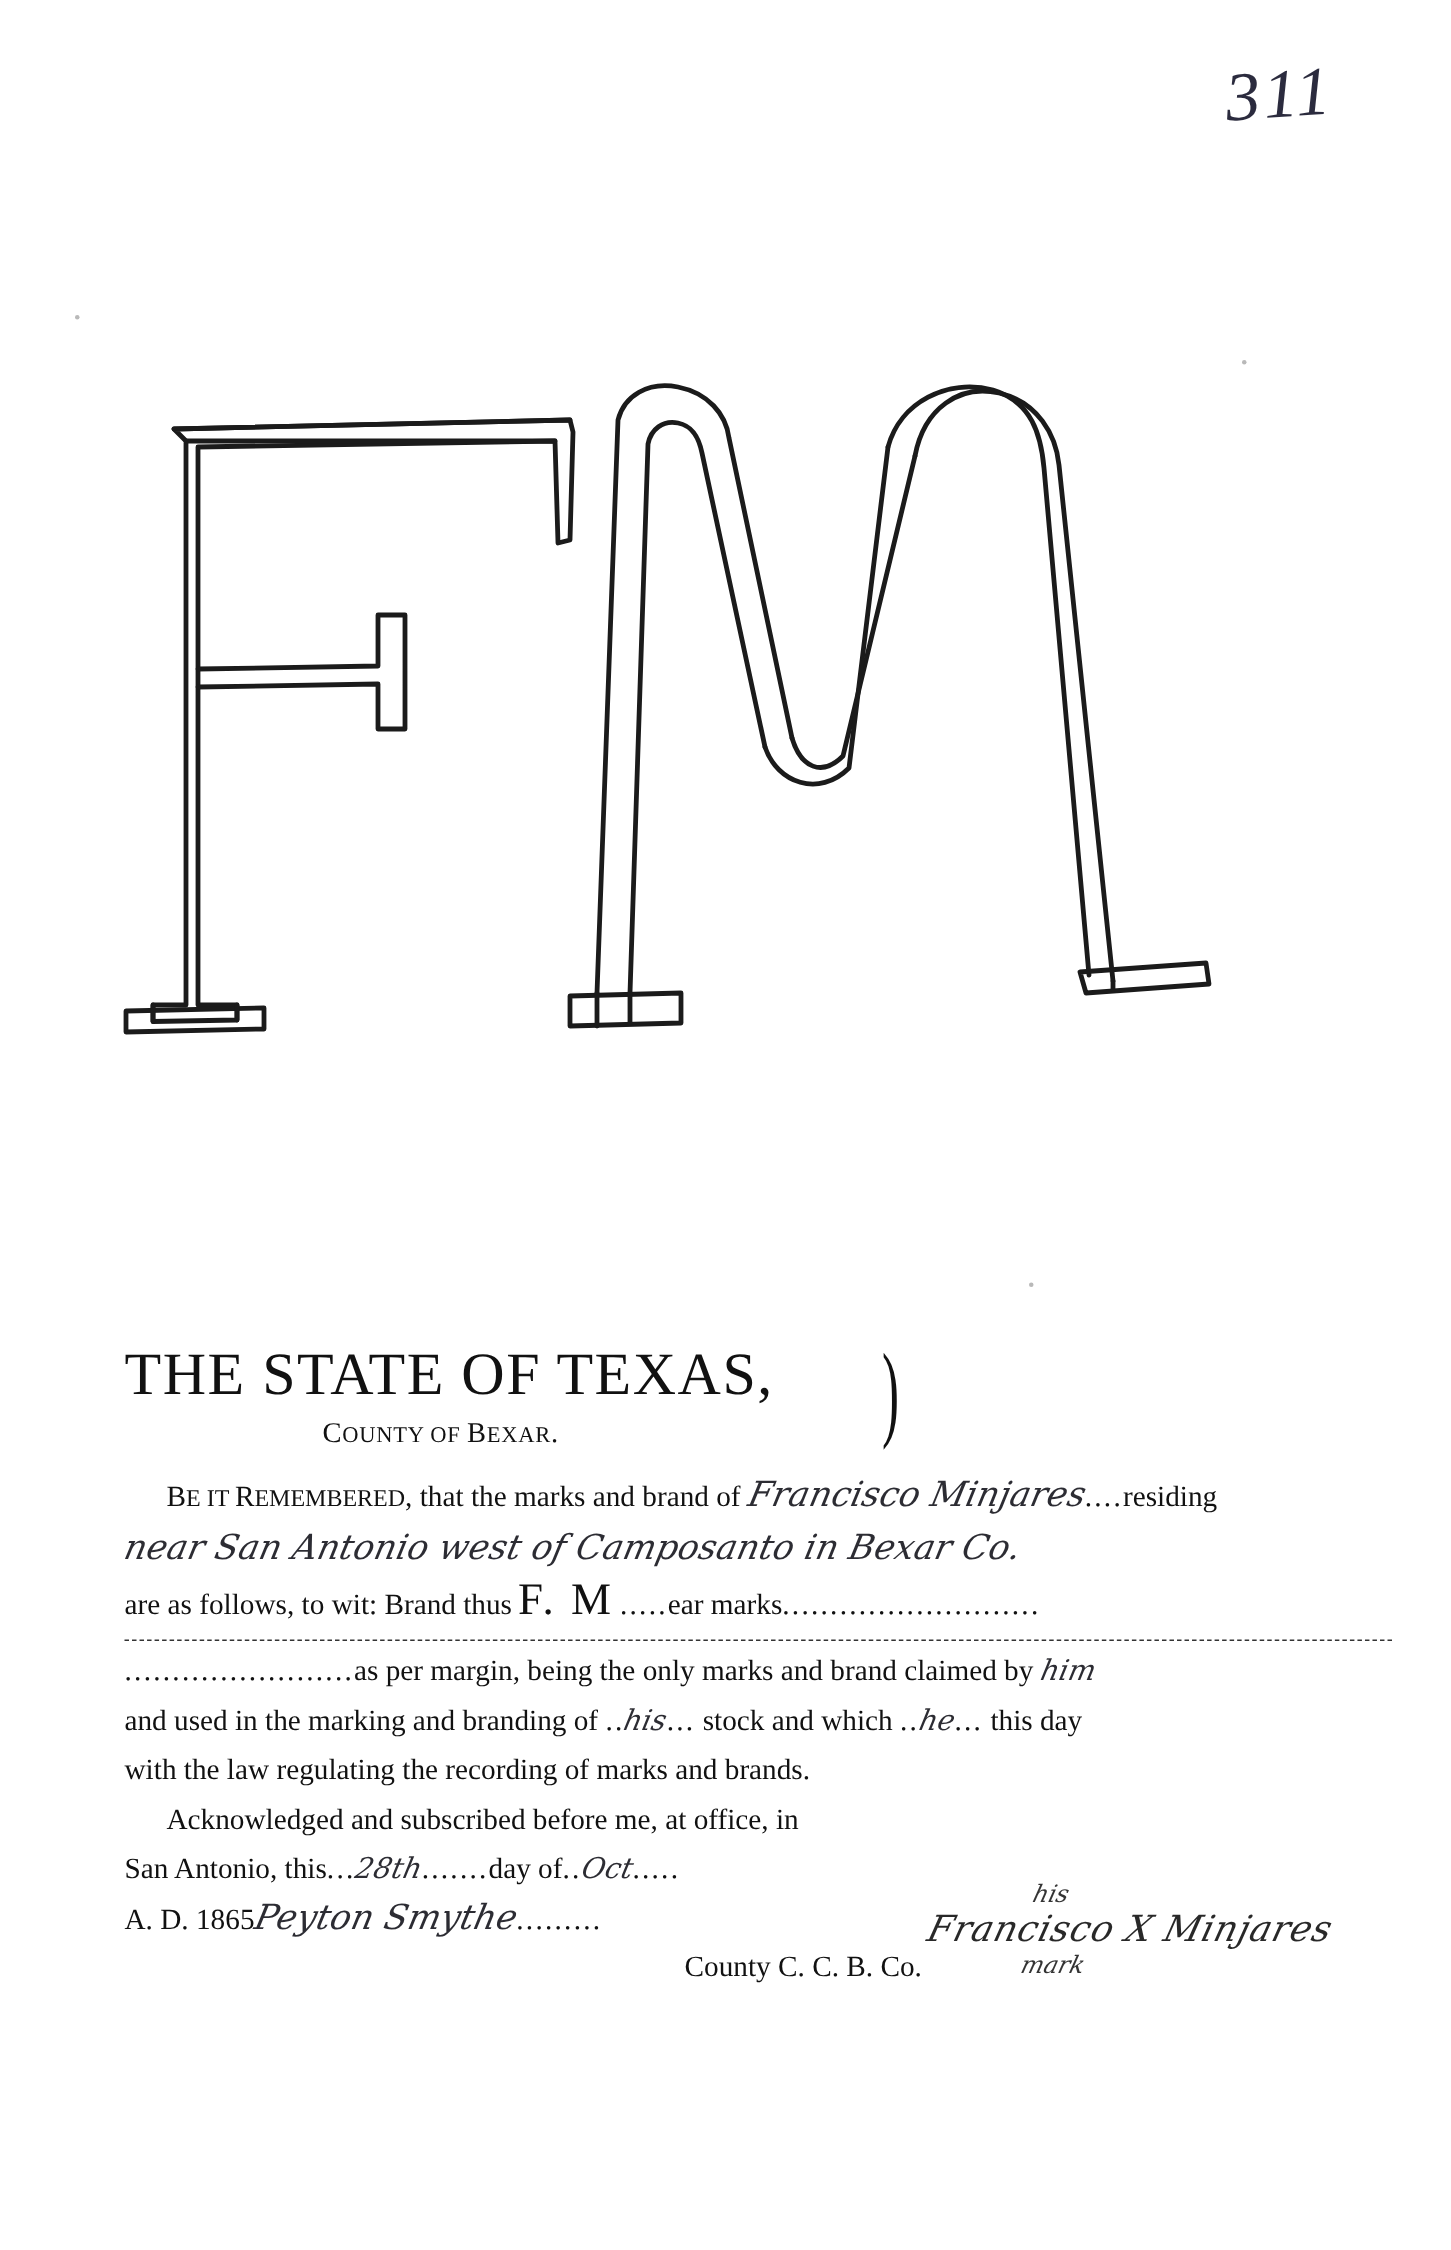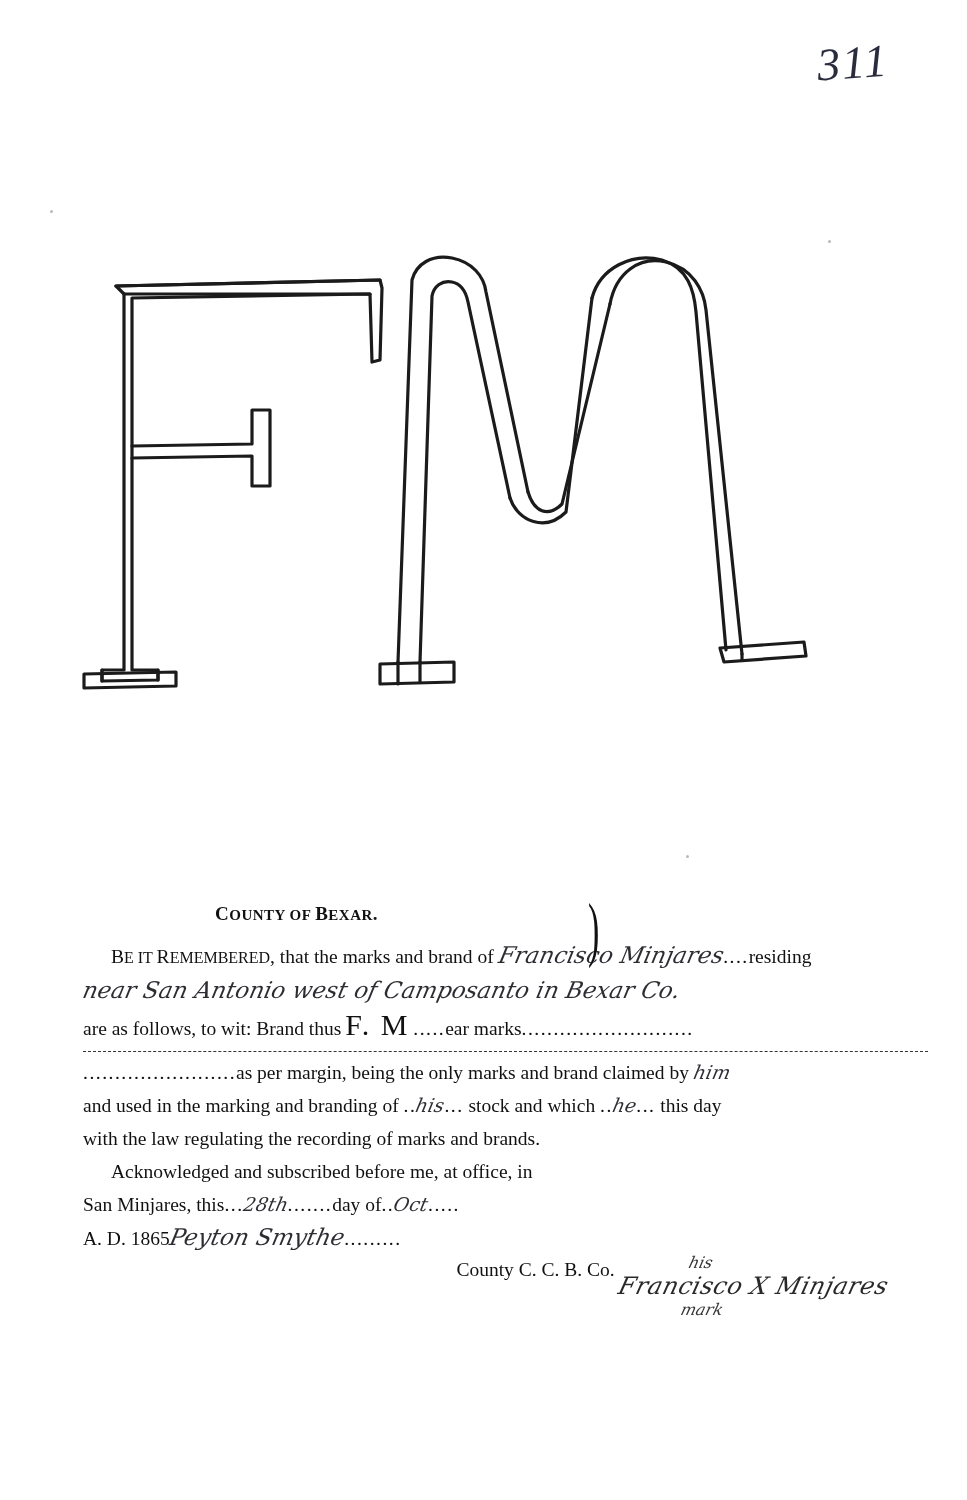--- a/index.html
+++ b/index.html
@@ -209,6 +209,7 @@
 <div class="form">
 
   <div class="state-title">
+    <span>THE STATE OF TEXAS,</span>
     <span class="brace">)</span>
   </div>
 

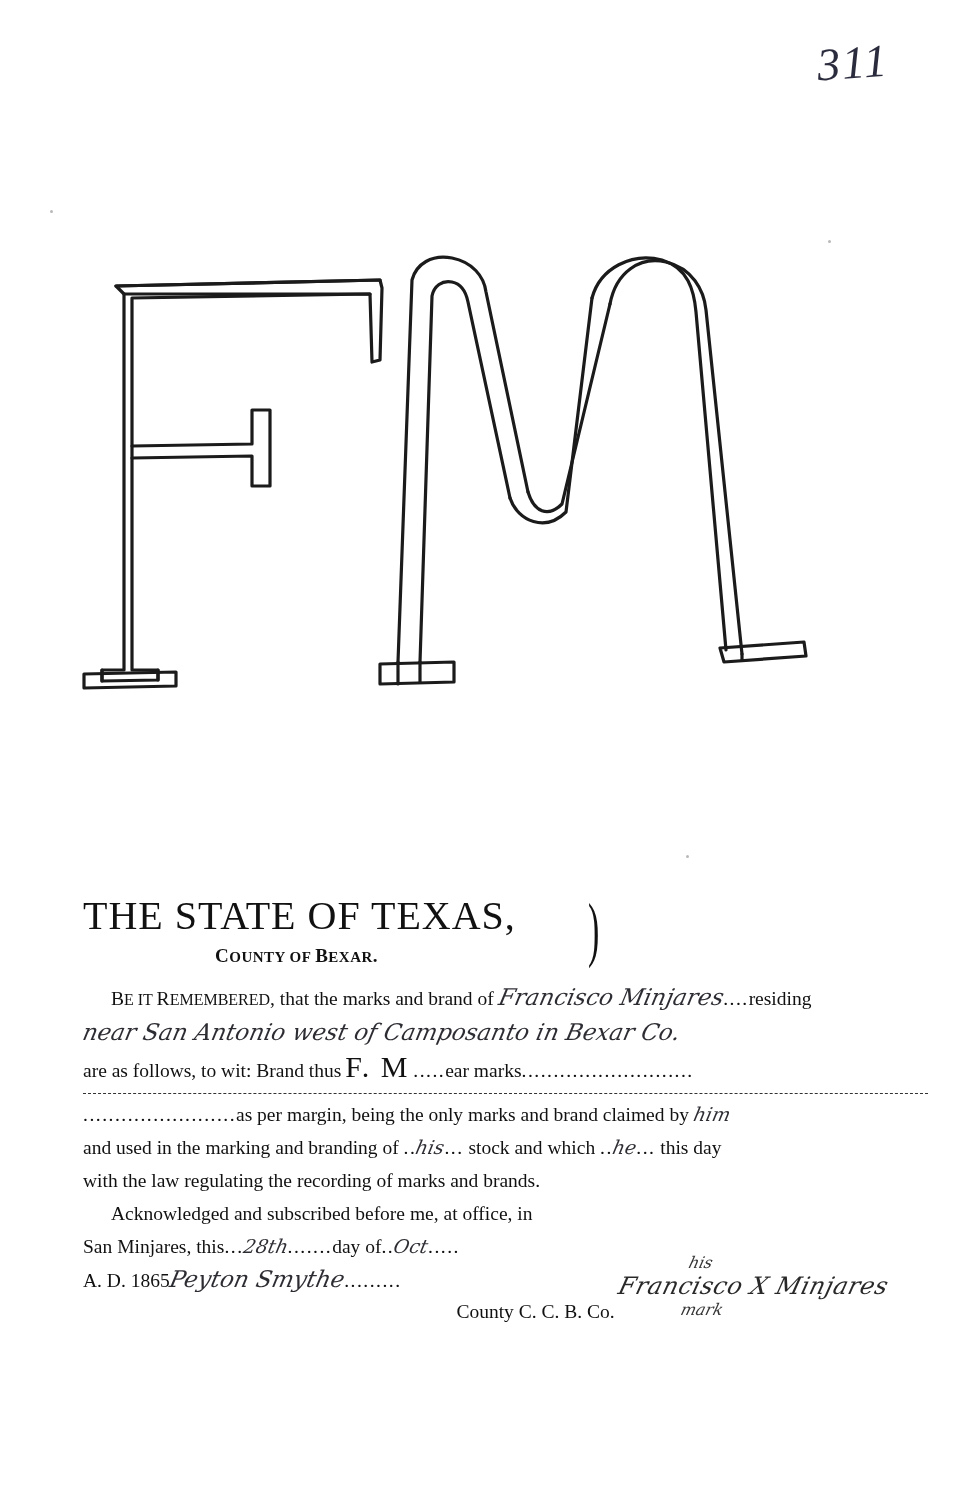--- a/index.html
+++ b/index.html
@@ -67,7 +67,7 @@
   }
   .county-title {
     font-family: "Liberation Serif", serif;
-    font-weight: bold;
+    font-weight: normal;
     font-size: 19px;
     letter-spacing: .5px;
     margin: 8px 0 0 132px;

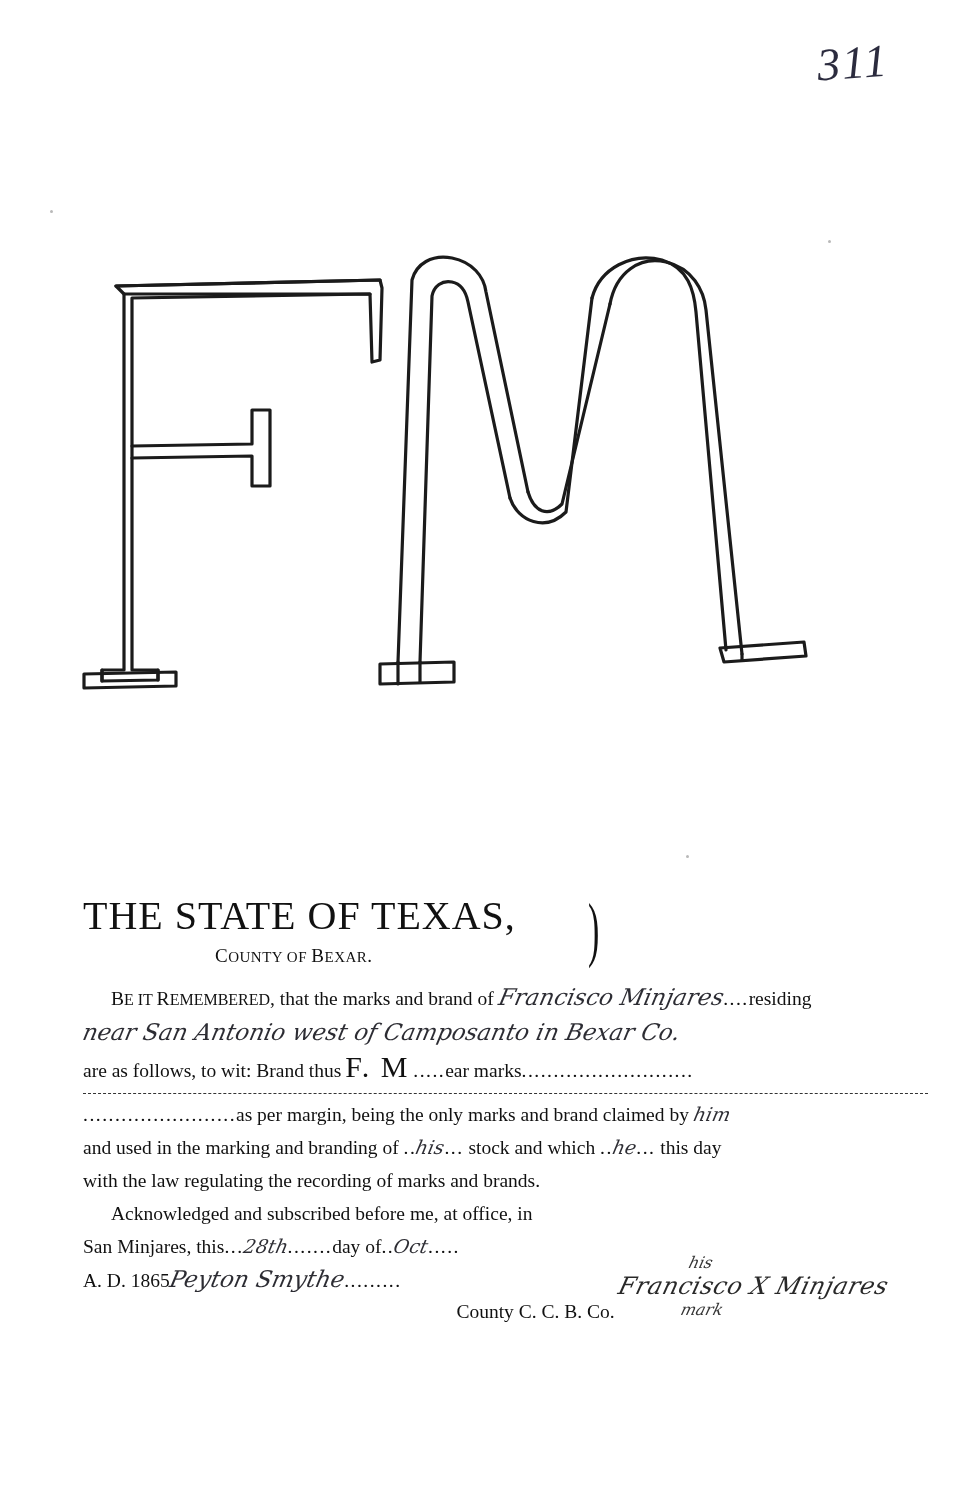--- a/index.html
+++ b/index.html
@@ -253,7 +253,7 @@
     </span>
 
     <span class="line">
-      <span>San Minjares, this</span><span class="dots">...</span><span class="hw hw-sm">28th</span><span class="dots">.......</span><span>day of</span><span class="dots">..</span><span class="hw hw-sm">Oct</span><span class="dots">.....</span>
+      <span>San Antonio, this</span><span class="dots">...</span><span class="hw hw-sm">28th</span><span class="dots">.......</span><span>day of</span><span class="dots">..</span><span class="hw hw-sm">Oct</span><span class="dots">.....</span>
     </span>
 
     <span class="line">

